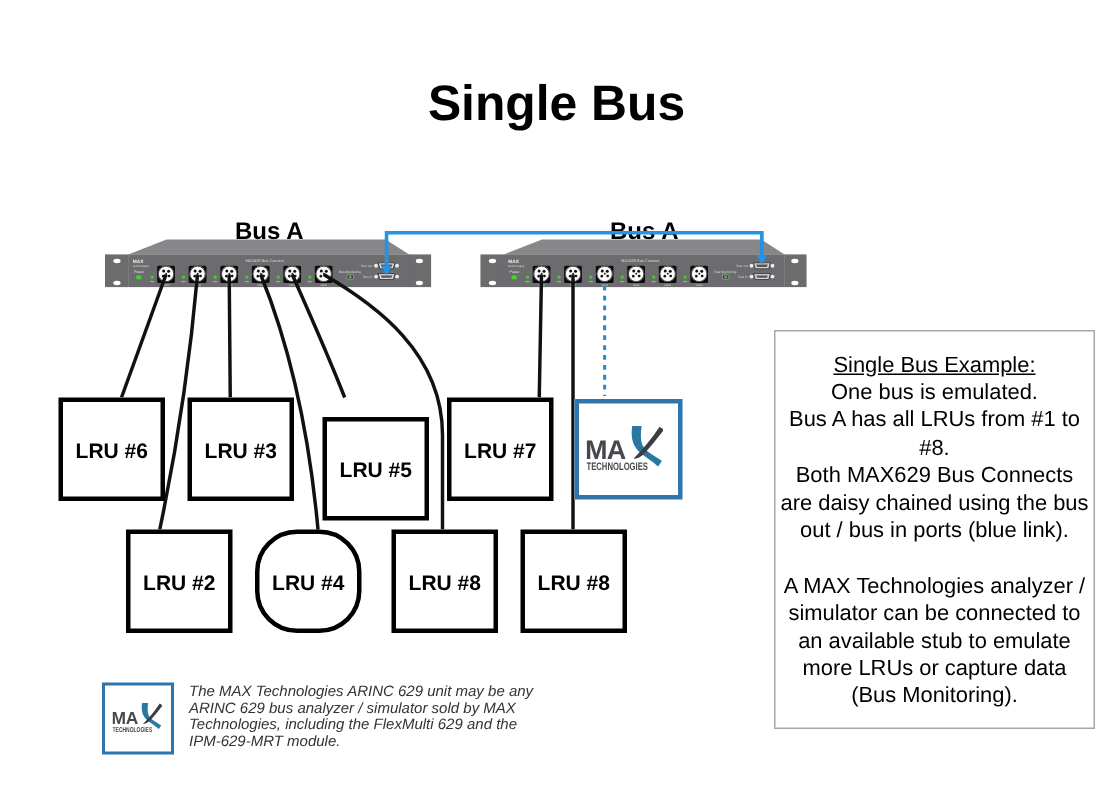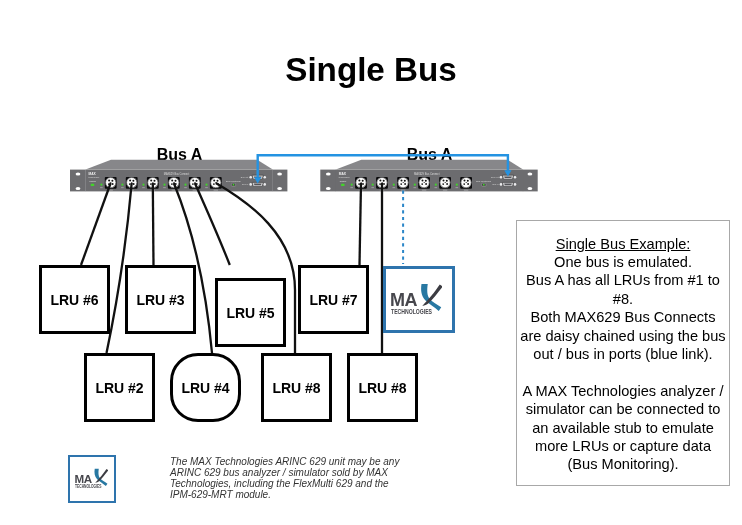--- a/index.html
+++ b/index.html
@@ -14,7 +14,7 @@
   .maxbox{box-sizing:border-box;border:3px solid #2e74ad;background:#fff;}
   .note{box-sizing:border-box;left:470px;top:220px;width:214px;height:266px;border:1px solid #a8a8a8;
         text-align:center;font-size:14.6px;line-height:18.4px;color:#000;padding-top:13.5px;margin-left:46px;}
-  .legend{left:126px;top:455.5px;width:260px;font-size:10px;line-height:11.3px;font-style:italic;color:#333;margin-left:44px;}
+  .legend{left:126px;top:455.5px;width:260px;font-size:10px;line-height:11.3px;font-style:italic;color:#333;}
 </style>
 </head>
 <body>

